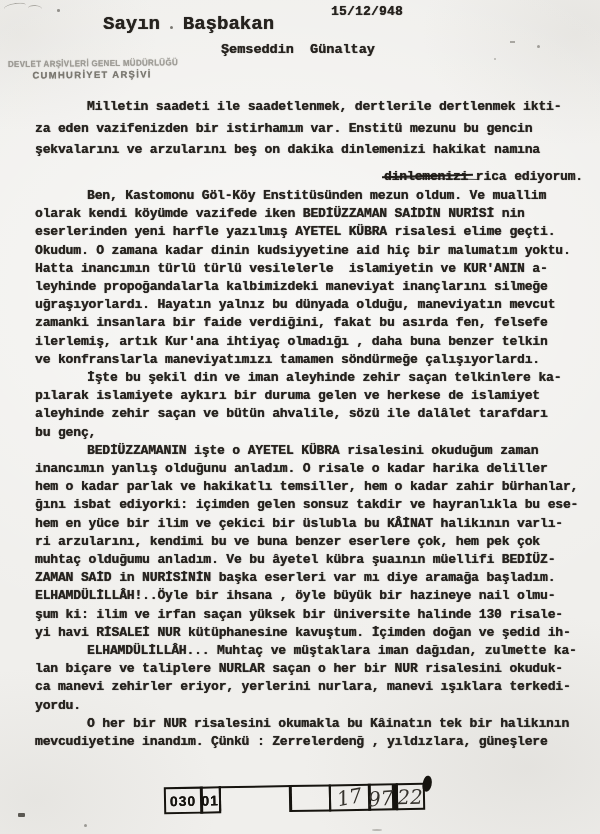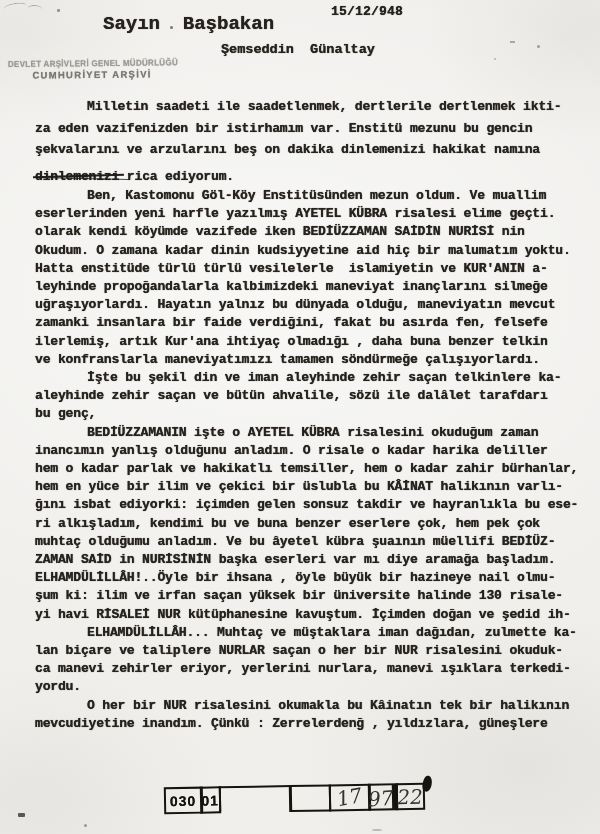--- a/index.html
+++ b/index.html
@@ -40,7 +40,7 @@
   .line { white-space:pre; line-height:18.2px; }
   .first-paragraph .line { line-height:21.5px; }
   .line.indent { padding-left:52px; }
-  .line.gap { margin-top:5px; }
+  .line.gap { margin-top:5px;text-align:right; }
 
   .line s { text-decoration:none; position:relative; color:#211e1a; }
   .line s::before {

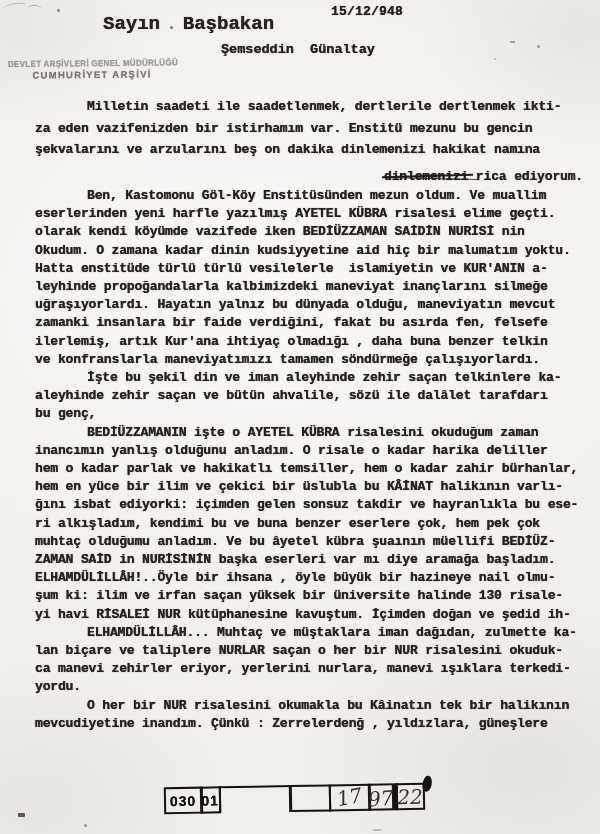--- a/index.html
+++ b/index.html
@@ -121,8 +121,8 @@
       </div>
       <div class="paragraph">
         <div class="line indent">Ben, Kastomonu Göl-Köy Enstitüsünden mezun oldum. Ve muallim</div>
+        <div class="line">olarak kendi köyümde vazifede iken BEDİÜZZAMAN SAİDİN NURİSİ nin</div>
         <div class="line">eserlerinden yeni harfle yazılmış AYETEL KÜBRA risalesi elime geçti.</div>
-        <div class="line">olarak kendi köyümde vazifede iken BEDİÜZZAMAN SAİDİN NURİSİ nin</div>
         <div class="line">Okudum. O zamana kadar dinin kudsiyyetine aid hiç bir malumatım yoktu.</div>
         <div class="line">Hatta enstitüde türlü türlü vesilelerle  islamiyetin ve KUR'ANIN a-</div>
         <div class="line">leyhinde propoğandalarla kalbimizdeki maneviyat inançlarını silmeğe</div>

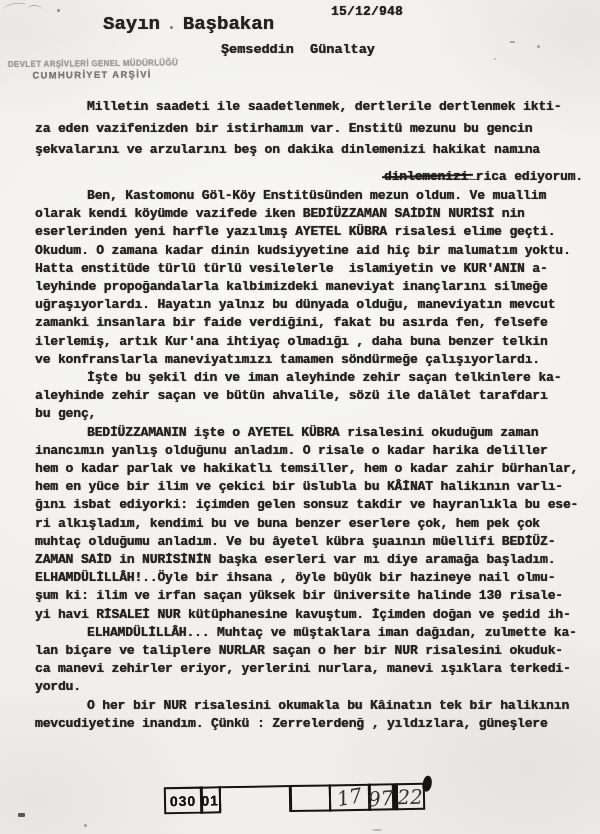--- a/index.html
+++ b/index.html
@@ -124,7 +124,7 @@
         <div class="line">olarak kendi köyümde vazifede iken BEDİÜZZAMAN SAİDİN NURİSİ nin</div>
         <div class="line">eserlerinden yeni harfle yazılmış AYETEL KÜBRA risalesi elime geçti.</div>
         <div class="line">Okudum. O zamana kadar dinin kudsiyyetine aid hiç bir malumatım yoktu.</div>
-        <div class="line">Hatta enstitüde türlü türlü vesilelerle  islamiyetin ve KUR'ANIN a-</div>
+        <div class="line">Hatta inancımın türlü türlü vesilelerle  islamiyetin ve KUR'ANIN a-</div>
         <div class="line">leyhinde propoğandalarla kalbimizdeki maneviyat inançlarını silmeğe</div>
         <div class="line">uğraşıyorlardı. Hayatın yalnız bu dünyada olduğu, maneviyatın mevcut</div>
         <div class="line">zamanki insanlara bir faide verdiğini, fakat bu asırda fen, felsefe</div>

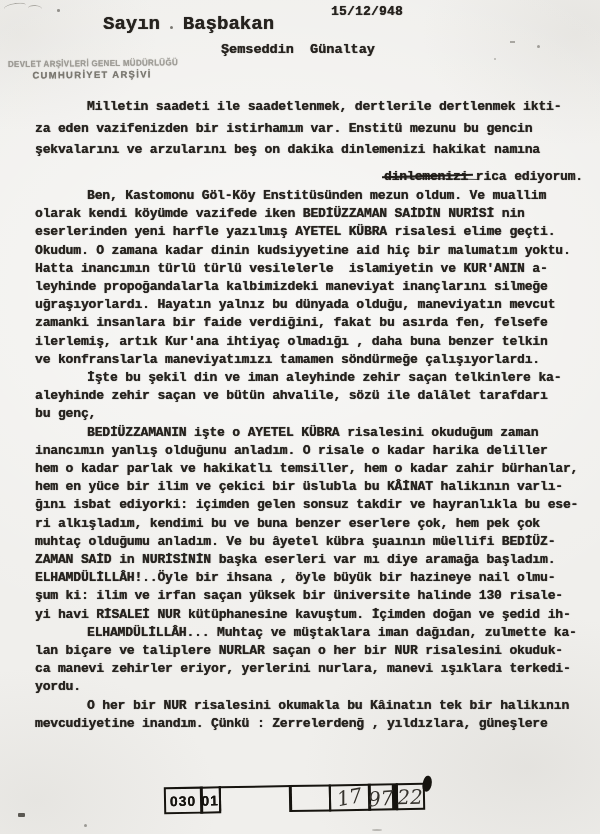--- a/index.html
+++ b/index.html
@@ -133,6 +133,7 @@
       </div>
       <div class="paragraph">
         <div class="line indent">İşte bu şekil din ve iman aleyhinde zehir saçan telkinlere ka-</div>
+        <div class="line">pılarak islamiyete aykırı bir duruma gelen ve herkese de islamiyet</div>
         <div class="line">aleyhinde zehir saçan ve bütün ahvalile, sözü ile dalâlet tarafdarı</div>
         <div class="line">bu genç,</div>
       </div>

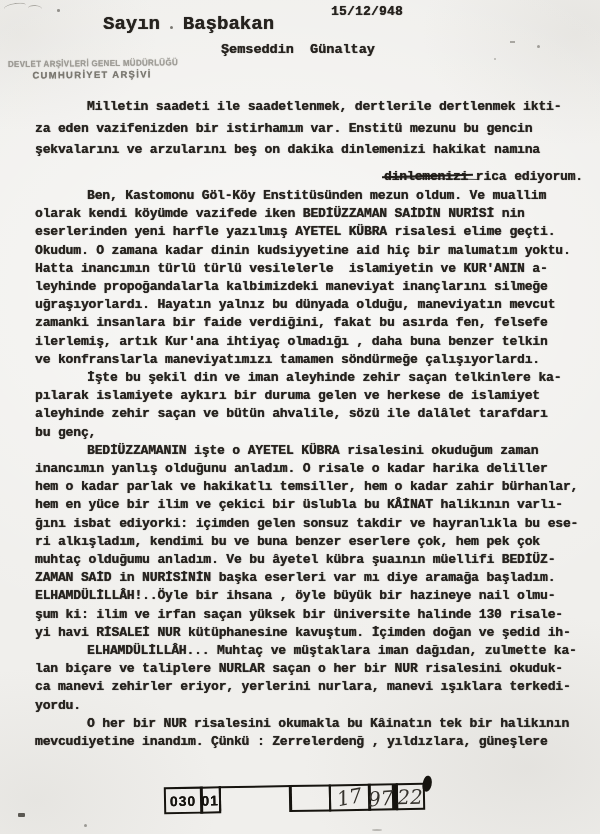--- a/index.html
+++ b/index.html
@@ -141,8 +141,8 @@
         <div class="line indent">BEDİÜZZAMANIN işte o AYETEL KÜBRA risalesini okuduğum zaman</div>
         <div class="line">inancımın yanlış olduğunu anladım. O risale o kadar harika deliller</div>
         <div class="line">hem o kadar parlak ve hakikatlı temsiller, hem o kadar zahir bürhanlar,</div>
+        <div class="line">ğını isbat ediyorki: içimden gelen sonsuz takdir ve hayranlıkla bu ese-</div>
         <div class="line">hem en yüce bir ilim ve çekici bir üslubla bu KÂİNAT halikının varlı-</div>
-        <div class="line">ğını isbat ediyorki: içimden gelen sonsuz takdir ve hayranlıkla bu ese-</div>
         <div class="line">ri alkışladım, kendimi bu ve buna benzer eserlere çok, hem pek çok</div>
         <div class="line">muhtaç olduğumu anladım. Ve bu âyetel kübra şuaının müellifi BEDİÜZ-</div>
         <div class="line">ZAMAN SAİD in NURİSİNİN başka eserleri var mı diye aramağa başladım.</div>

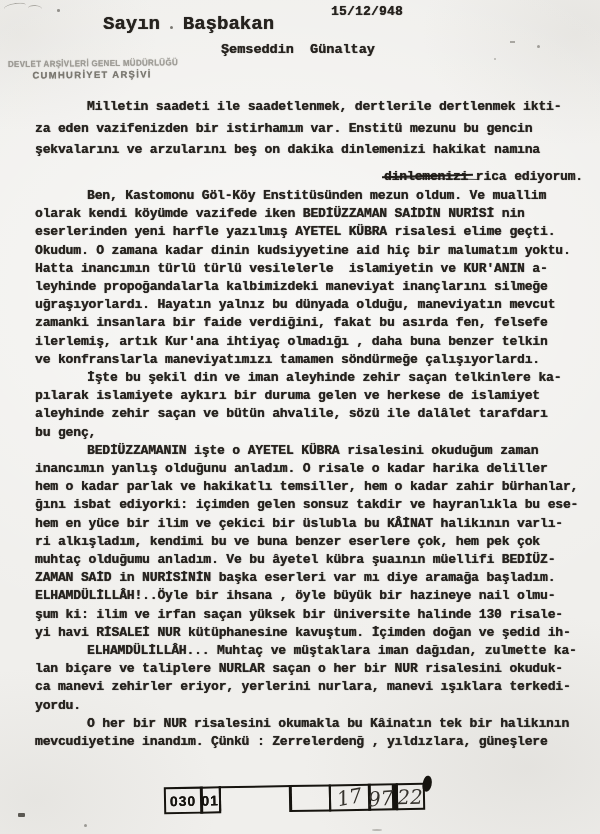--- a/index.html
+++ b/index.html
@@ -143,7 +143,7 @@
         <div class="line">hem o kadar parlak ve hakikatlı temsiller, hem o kadar zahir bürhanlar,</div>
         <div class="line">ğını isbat ediyorki: içimden gelen sonsuz takdir ve hayranlıkla bu ese-</div>
         <div class="line">hem en yüce bir ilim ve çekici bir üslubla bu KÂİNAT halikının varlı-</div>
-        <div class="line">ri alkışladım, kendimi bu ve buna benzer eserlere çok, hem pek çok</div>
+        <div class="line">ri arzularını, kendimi bu ve buna benzer eserlere çok, hem pek çok</div>
         <div class="line">muhtaç olduğumu anladım. Ve bu âyetel kübra şuaının müellifi BEDİÜZ-</div>
         <div class="line">ZAMAN SAİD in NURİSİNİN başka eserleri var mı diye aramağa başladım.</div>
         <div class="line">ELHAMDÜLİLLÂH!..Öyle bir ihsana , öyle büyük bir hazineye nail olmu-</div>

